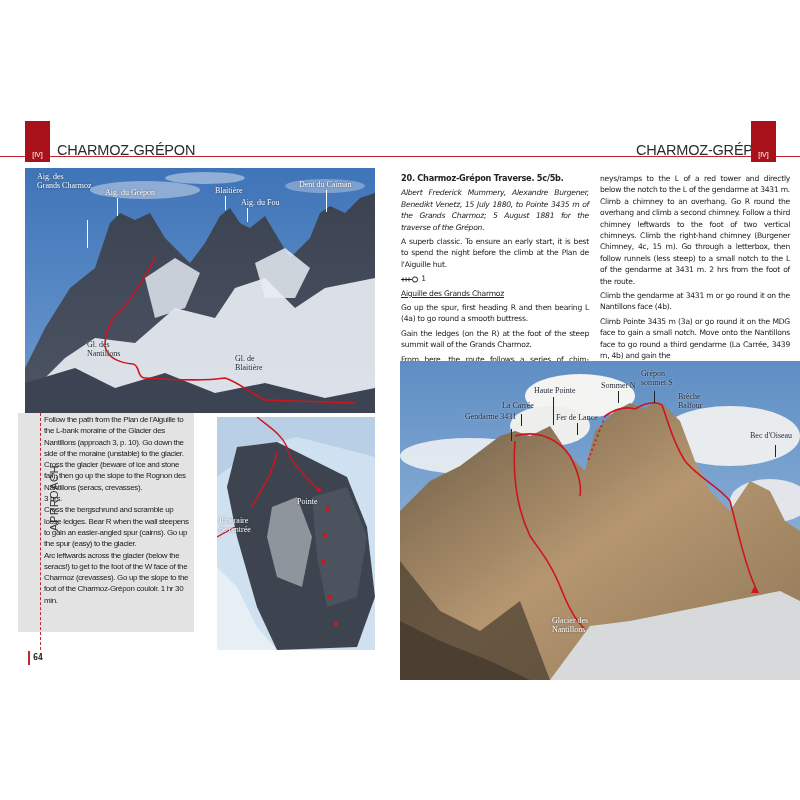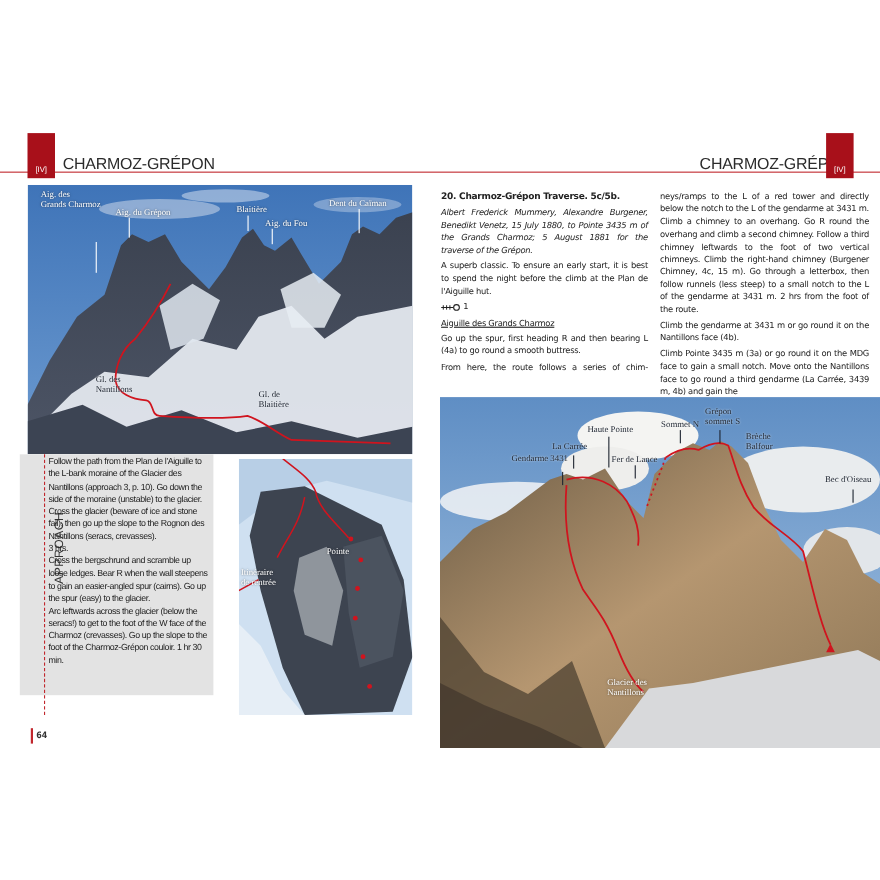--- a/index.html
+++ b/index.html
@@ -135,6 +135,7 @@
         </svg></span> <span>1</span></p>
   <p class="sub">Aiguille des Grands Charmoz</p>
   <p>Go up the spur, first heading R and then bearing L (4a) to go round a smooth buttress.</p>
+  <p>Gain the ledges (on the R) at the foot of the steep summit wall of the Grands Charmoz.</p>
   <p style="text-align-last:justify;">From here, the route follows a series of chim-</p>
 </div>
 <div class="col" style="left:597px;width:196px;">

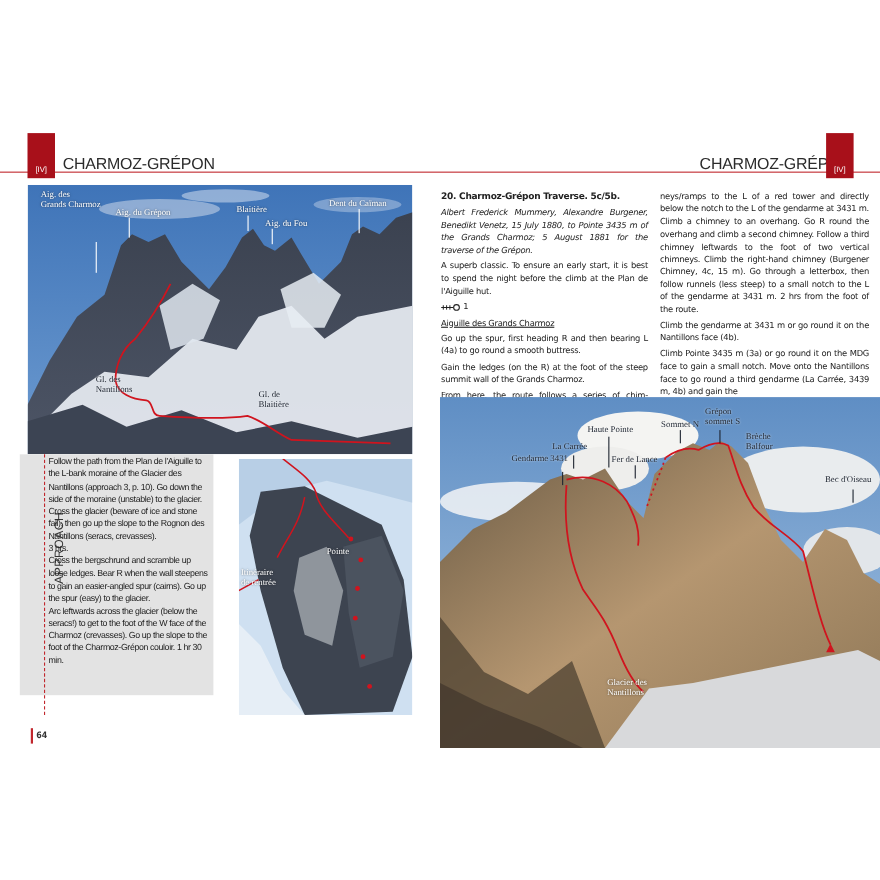--- a/index.html
+++ b/index.html
@@ -26,7 +26,7 @@
   .rtitle{font-weight:bold;font-size:8.2px;}
   .ital{font-style:italic;}
   .sub{text-decoration:underline;}
-  .pagenum{position:absolute;left:28px;top:651px;font-size:8px;font-weight:bold;color:#333;padding-left:3px;border-left:2px solid #c1272d;line-height:14px;margin-top:11px;}
+  .pagenum{position:absolute;left:28px;top:651px;font-size:8px;font-weight:bold;color:#333;padding-left:3px;border-left:2px solid #c1272d;line-height:14px;}
   svg{display:block;}
 </style>
 </head>

